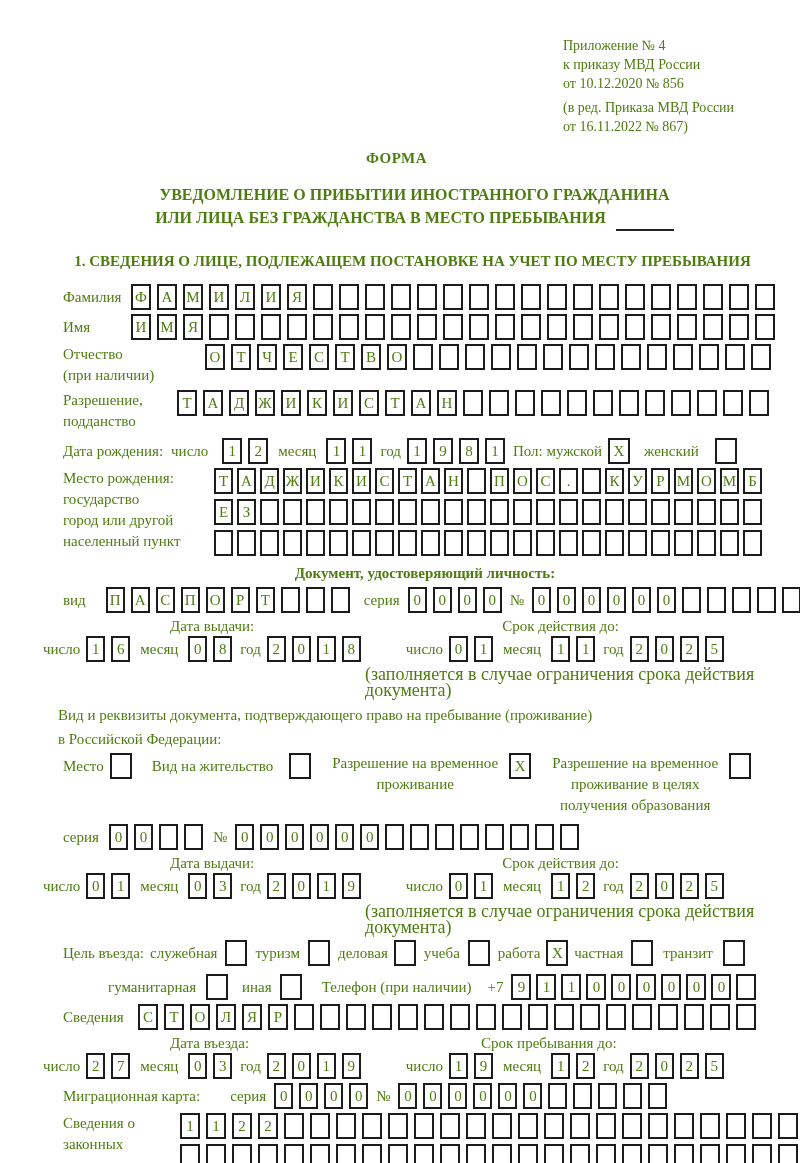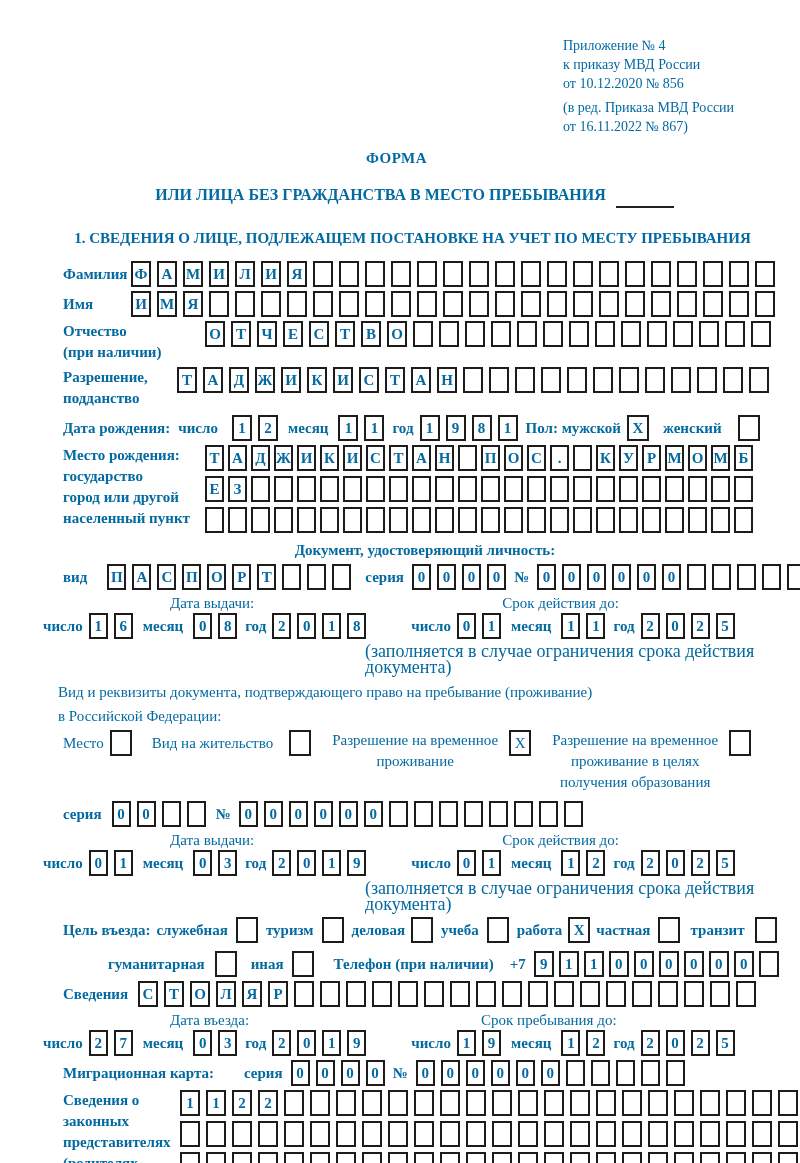--- a/index.html
+++ b/index.html
@@ -4,7 +4,7 @@
 <style>
   html,body{margin:0;padding:0;background:#e8e8e8;}
   .page{
-    width:800px;height:1163px;margin:0 auto;background:#ffffff;color:#0369a1;
+    width:800px;height:1163px;margin:0 auto;background:#ffffff;color:#4d7c0f;
     font-family:"Liberation Serif","DejaVu Serif",serif;font-size:15px;
     box-sizing:border-box;padding:36px 6px 0 35px;overflow:hidden;position:relative;
   }

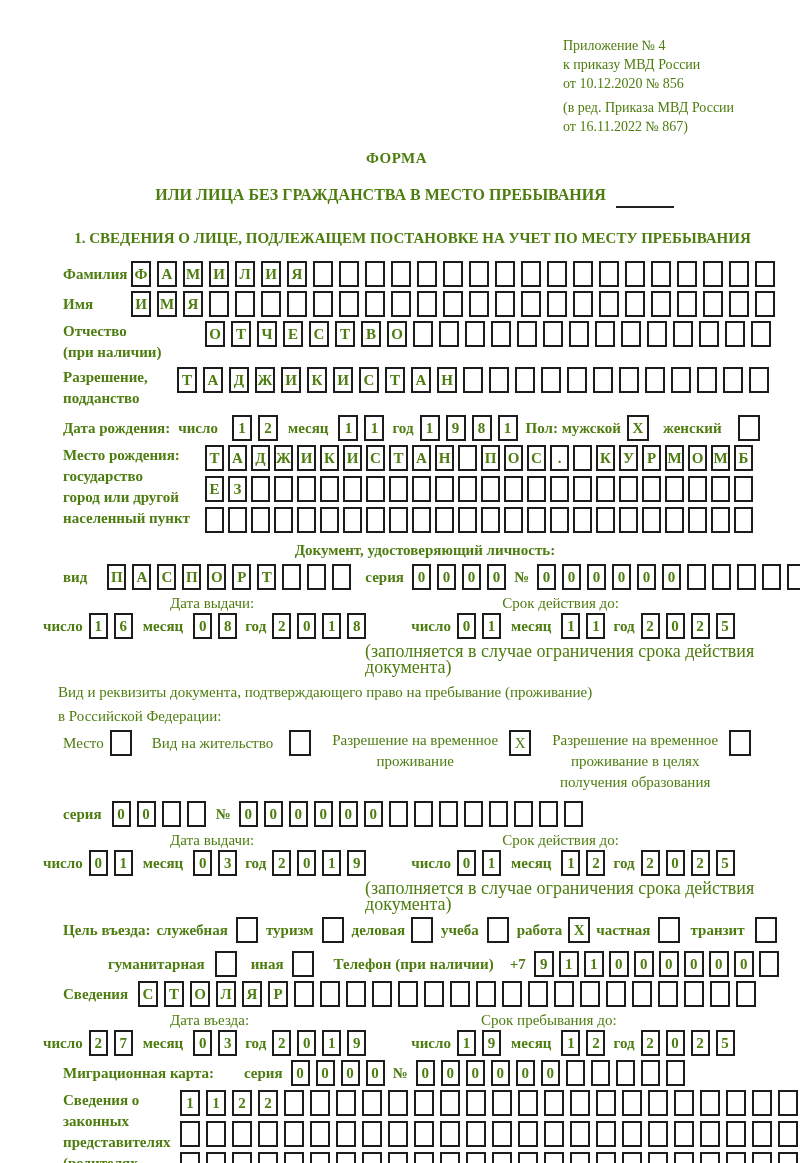--- a/index.html
+++ b/index.html
@@ -69,6 +69,7 @@
   <div class="forma">ФОРМА</div>
 
   <div class="title">
+    <div>УВЕДОМЛЕНИЕ О ПРИБЫТИИ ИНОСТРАННОГО ГРАЖДАНИНА</div>
     <div><span>ИЛИ ЛИЦА БЕЗ ГРАЖДАНСТВА В МЕСТО ПРЕБЫВАНИЯ</span><span class="blank-line">&nbsp;</span></div>
   </div>
 

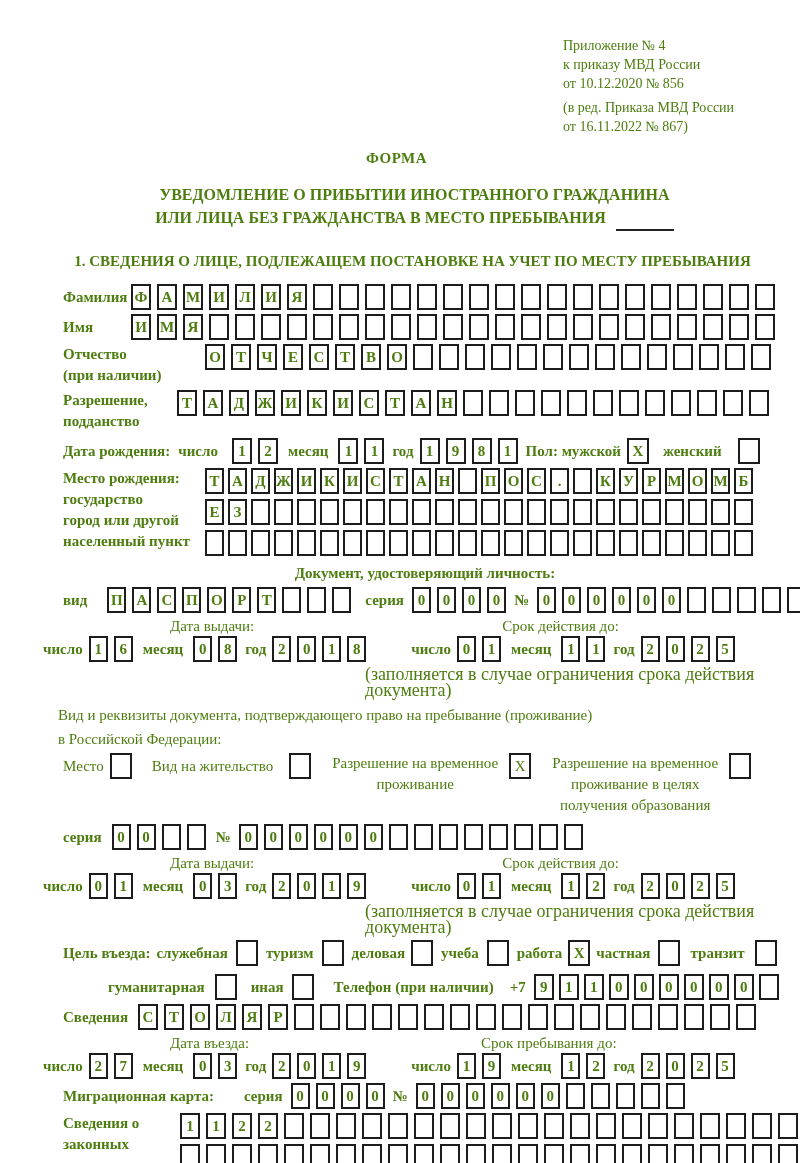--- a/index.html
+++ b/index.html
@@ -17,7 +17,7 @@
   .blank-line{display:inline-block;width:58px;border-bottom:2px solid #222;margin-left:10px;}
   .sec{font-weight:bold;font-size:15px;text-align:center;margin:22px 0 14px -4px;}
   
-  .row{display:flex;align-items:flex-start;margin-bottom:4px;font-weight:bold;}
+  .row{display:flex;align-items:flex-start;margin-bottom:4px;}
   .ind{margin-left:28px;}
   .lbl{line-height:26px;white-space:nowrap;}
   .lblblk{line-height:21px;white-space:nowrap;}

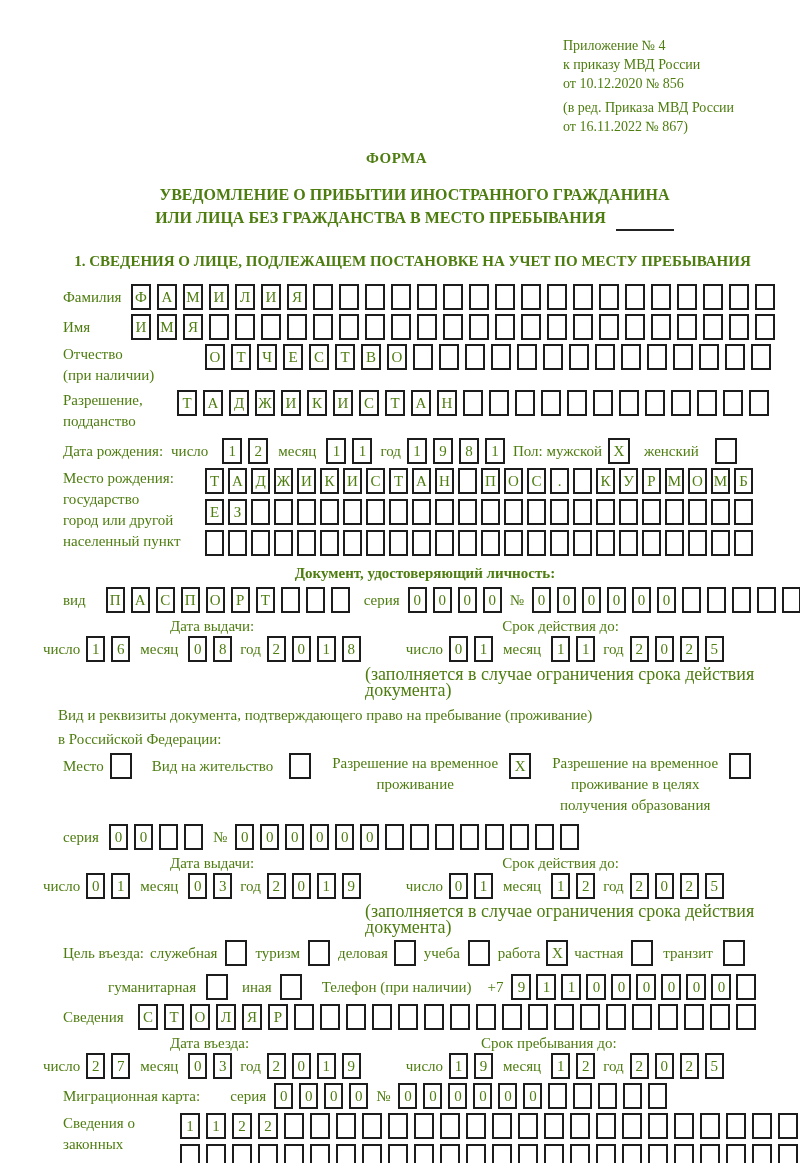--- a/index.html
+++ b/index.html
@@ -229,7 +229,7 @@
       </div>
   </div>
 
-  <div class="row ind" style="margin-top:4px;">
+  <div class="row ind" style="margin-top:4px;gap:9px;">
     <div class="lblblk lw2">
       <div>Место рождения:</div>
       <div>государство</div>

